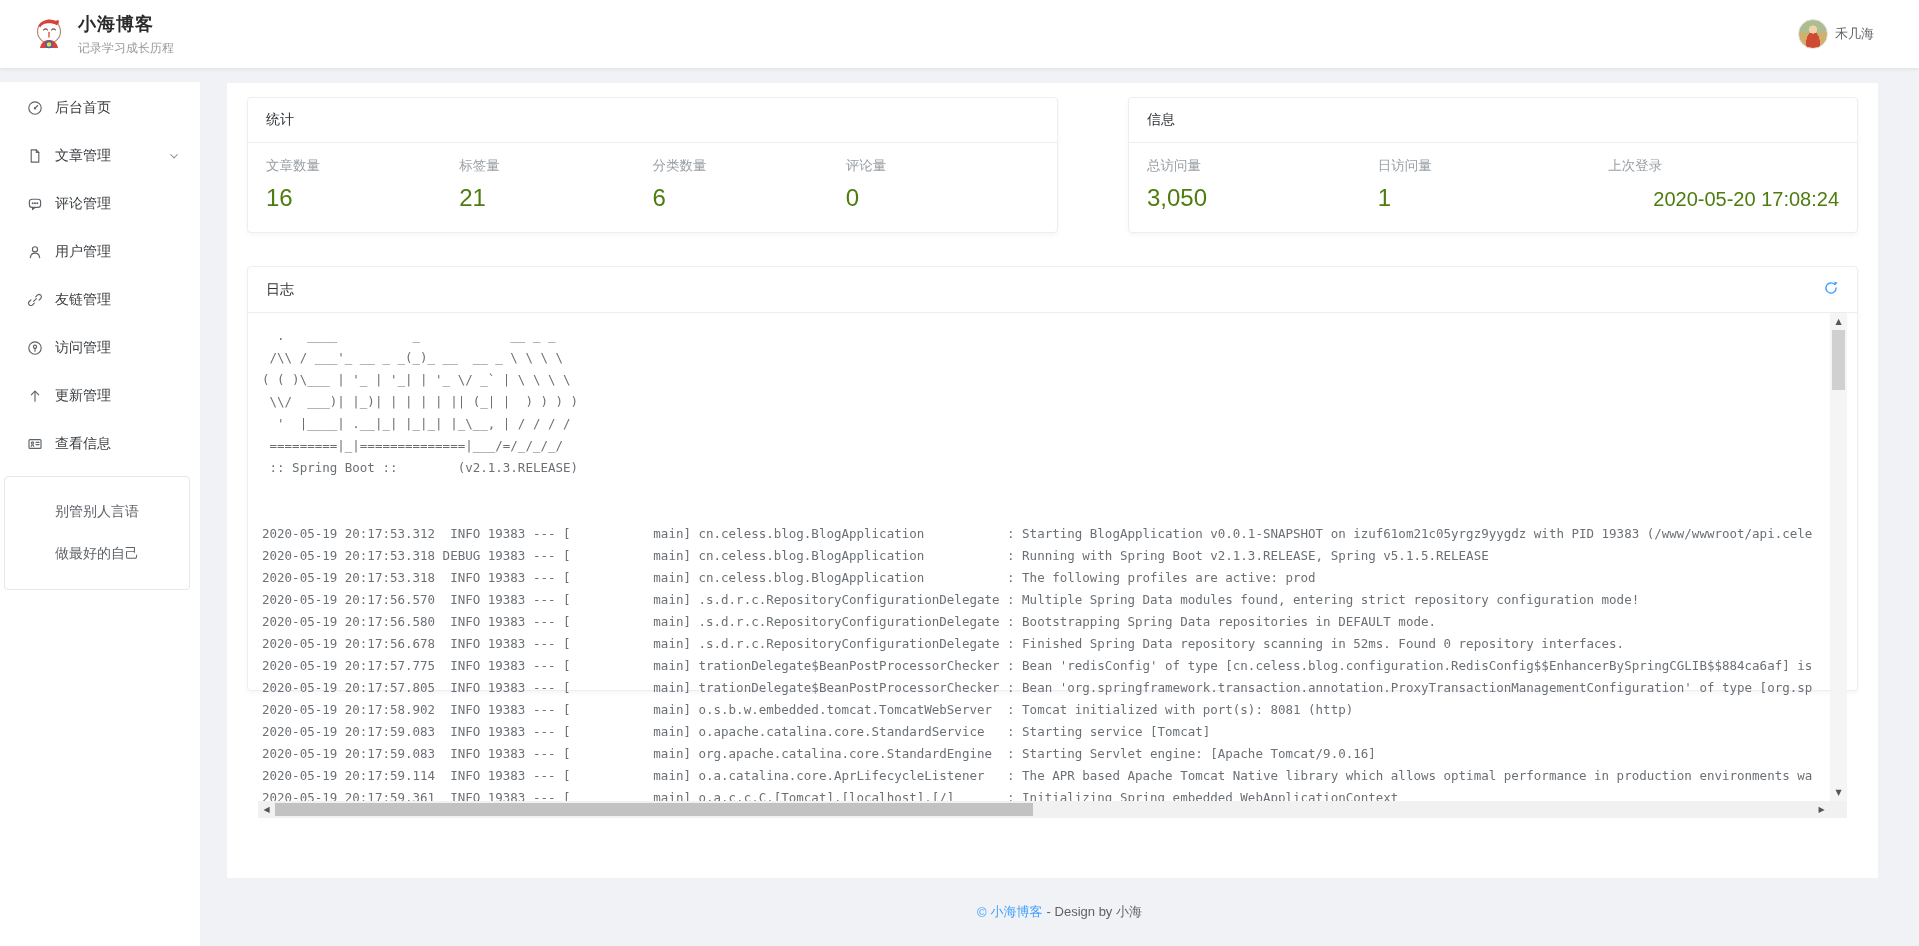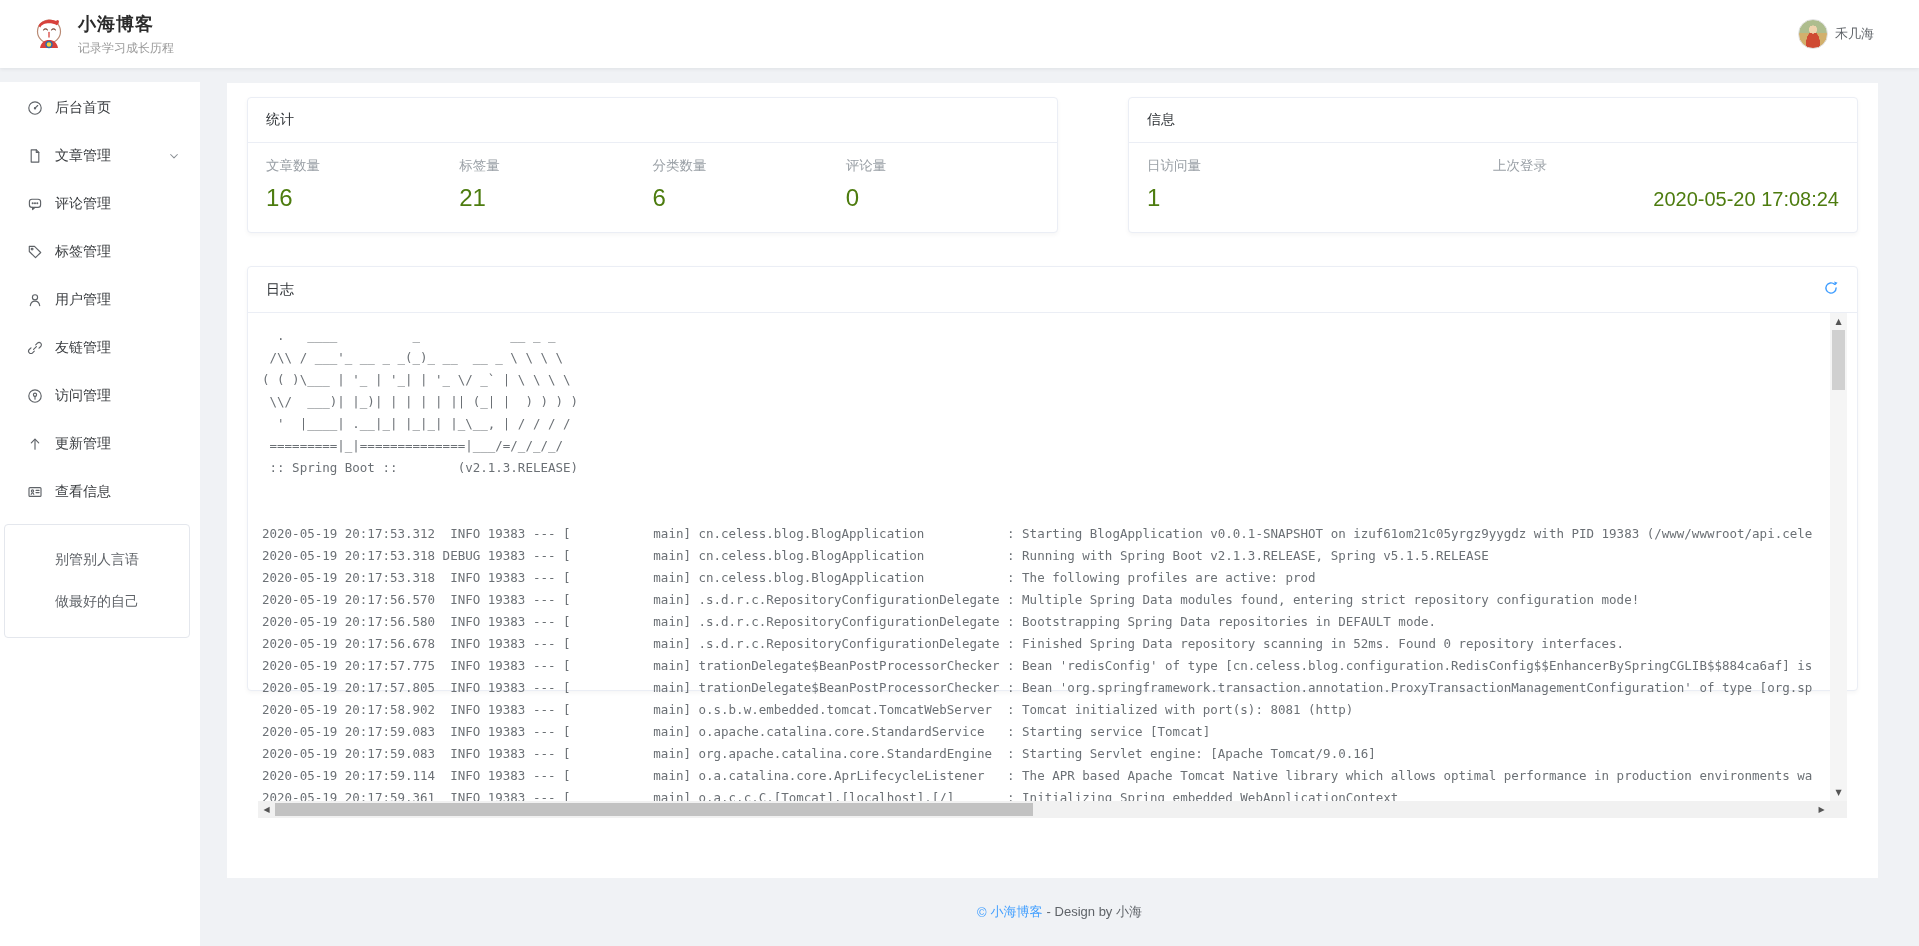--- a/index.html
+++ b/index.html
@@ -260,6 +260,10 @@
           </div>
           <div class="metrics">
             <div class="metric">
+              <div class="metric-label">总访问量</div>
+              <div class="metric-value">3,050</div>
+            </div>
+            <div class="metric">
               <div class="metric-label">日访问量</div>
               <div class="metric-value">1</div>
             </div>

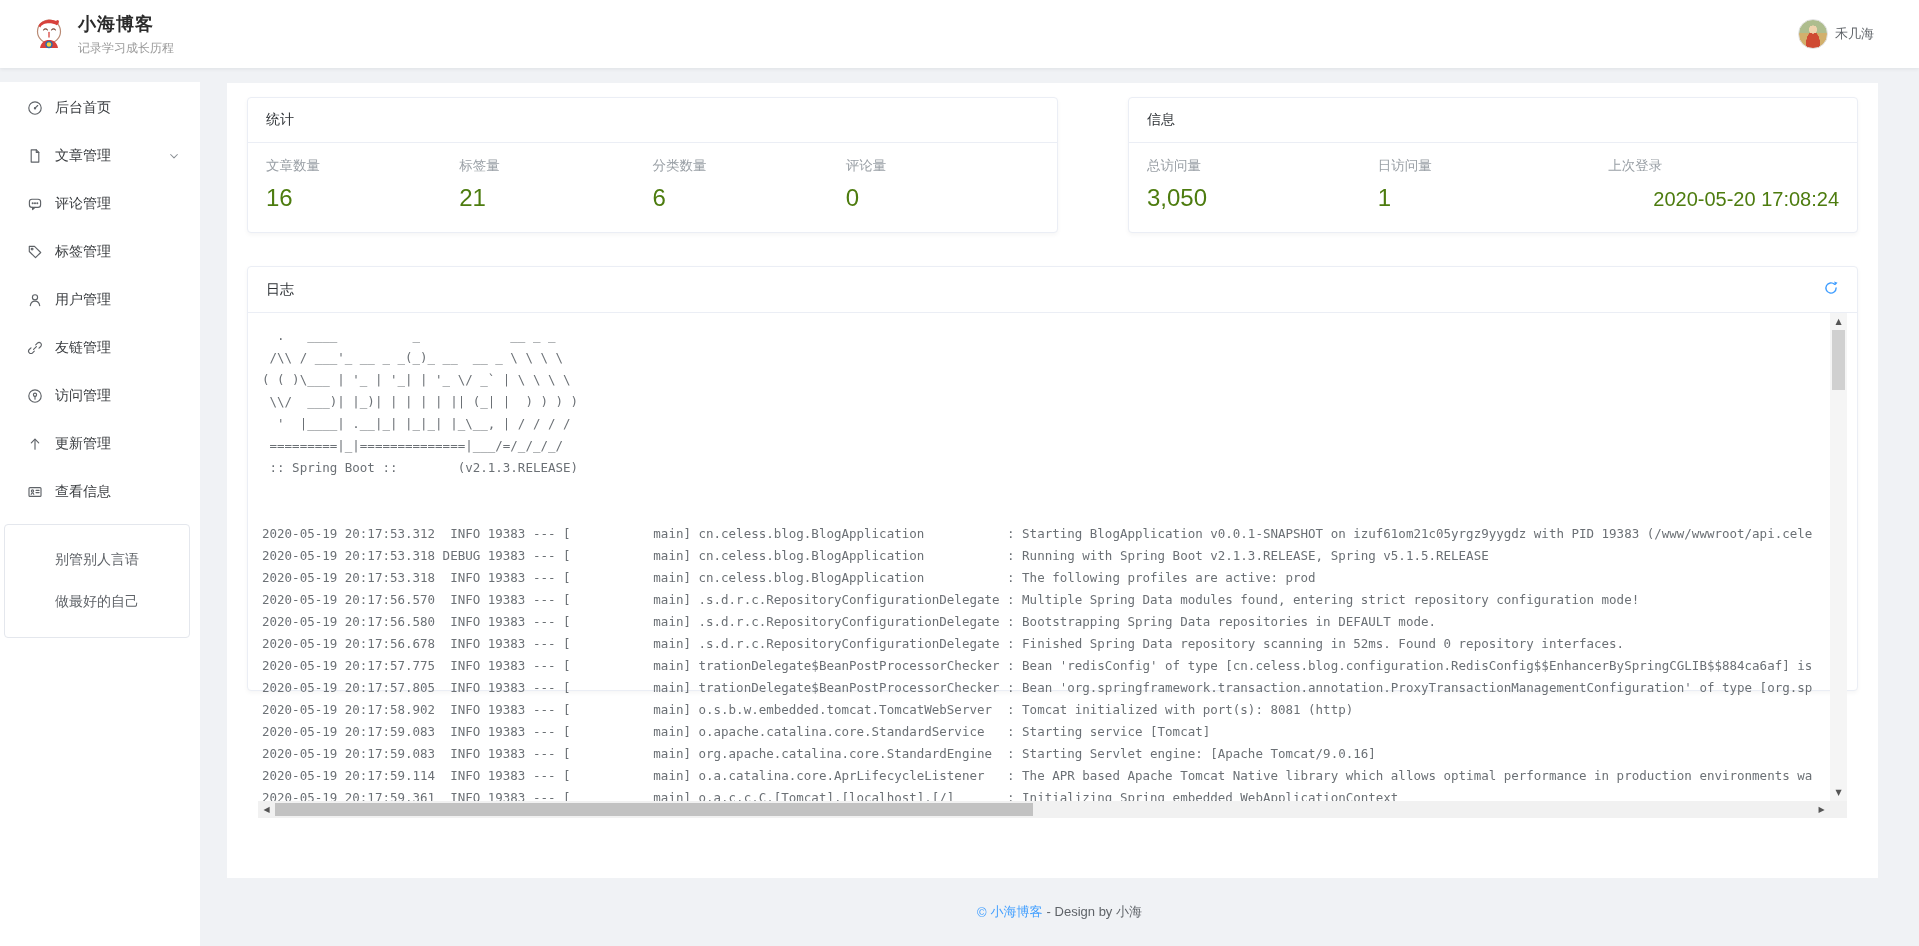--- a/index.html
+++ b/index.html
@@ -155,15 +155,6 @@
         <span class="mi-label">评论管理</span>
       </div>
 
-      <div class="menu-item">
-        <span class="mi-icon">
-          <svg viewBox="0 0 16 16">
-              <path d="M2.3 7.5V2.3h5.2l6.2 6.2-5.2 5.2z"></path>
-              <circle cx="5.1" cy="5.1" r="0.9"></circle>
-            </svg>
-        </span>
-        <span class="mi-label">标签管理</span>
-      </div>
 
       <div class="menu-item">
         <span class="mi-icon">

